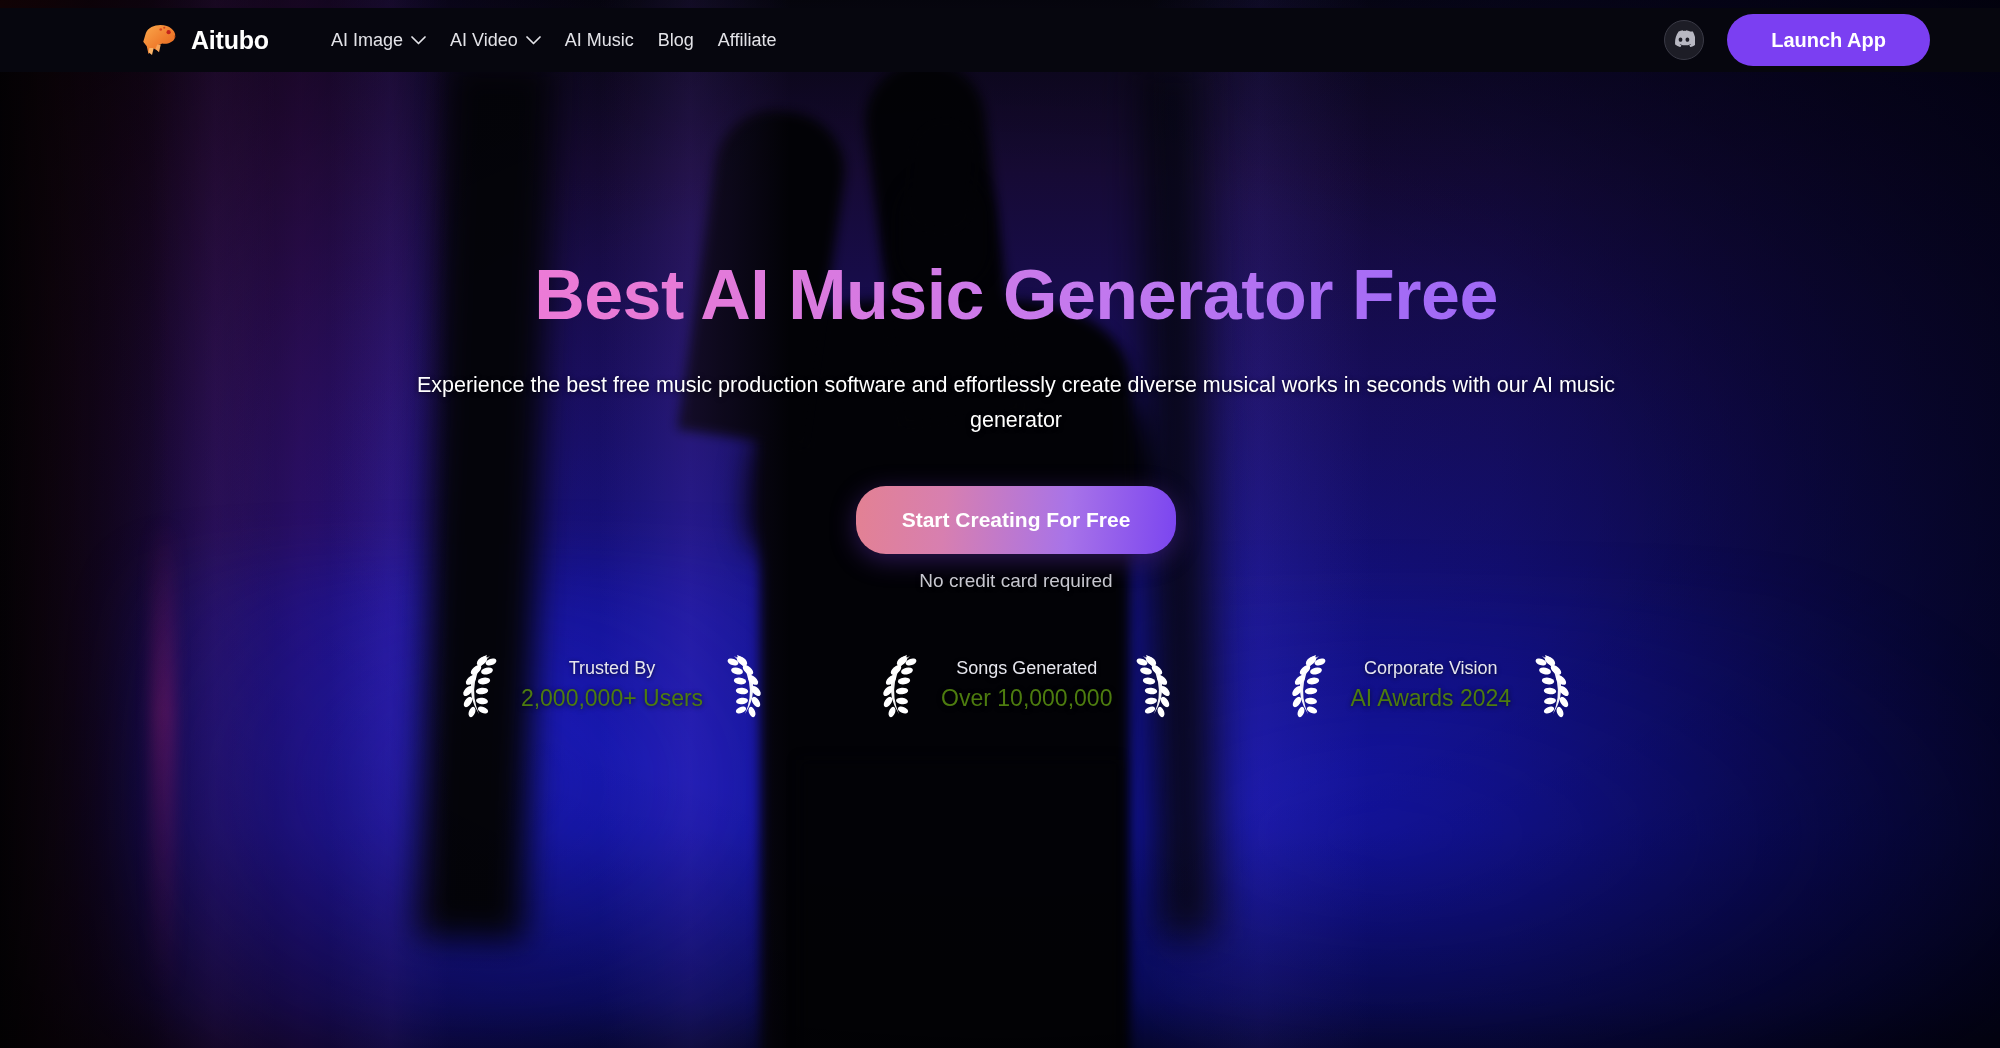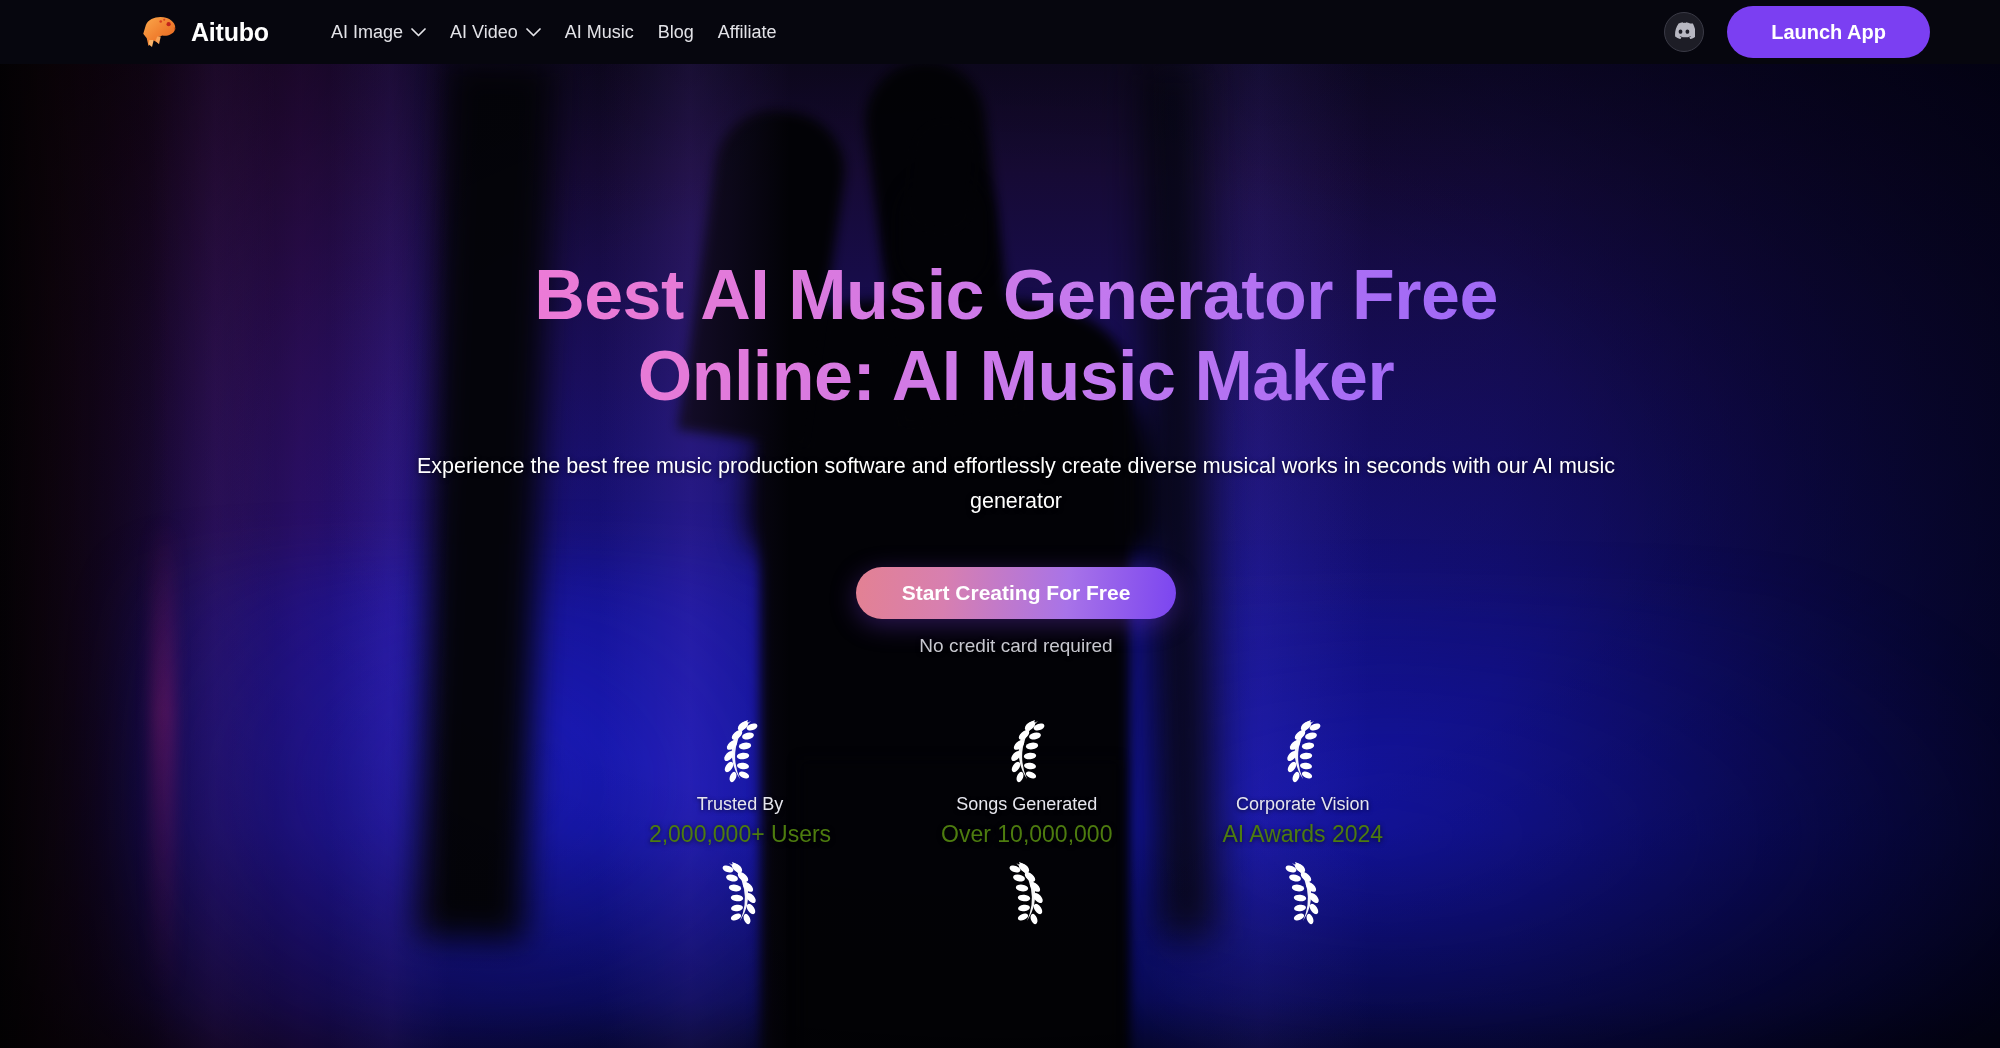--- a/index.html
+++ b/index.html
@@ -143,7 +143,7 @@
 
   
   .navbar {
-    position:absolute; left:0; top:0; width:2000px; height:64px;
+    position:absolute; left:0; top:8px; width:2000px; height:64px;
     background:#06060e;
     display:flex; align-items:center;
     z-index:50;

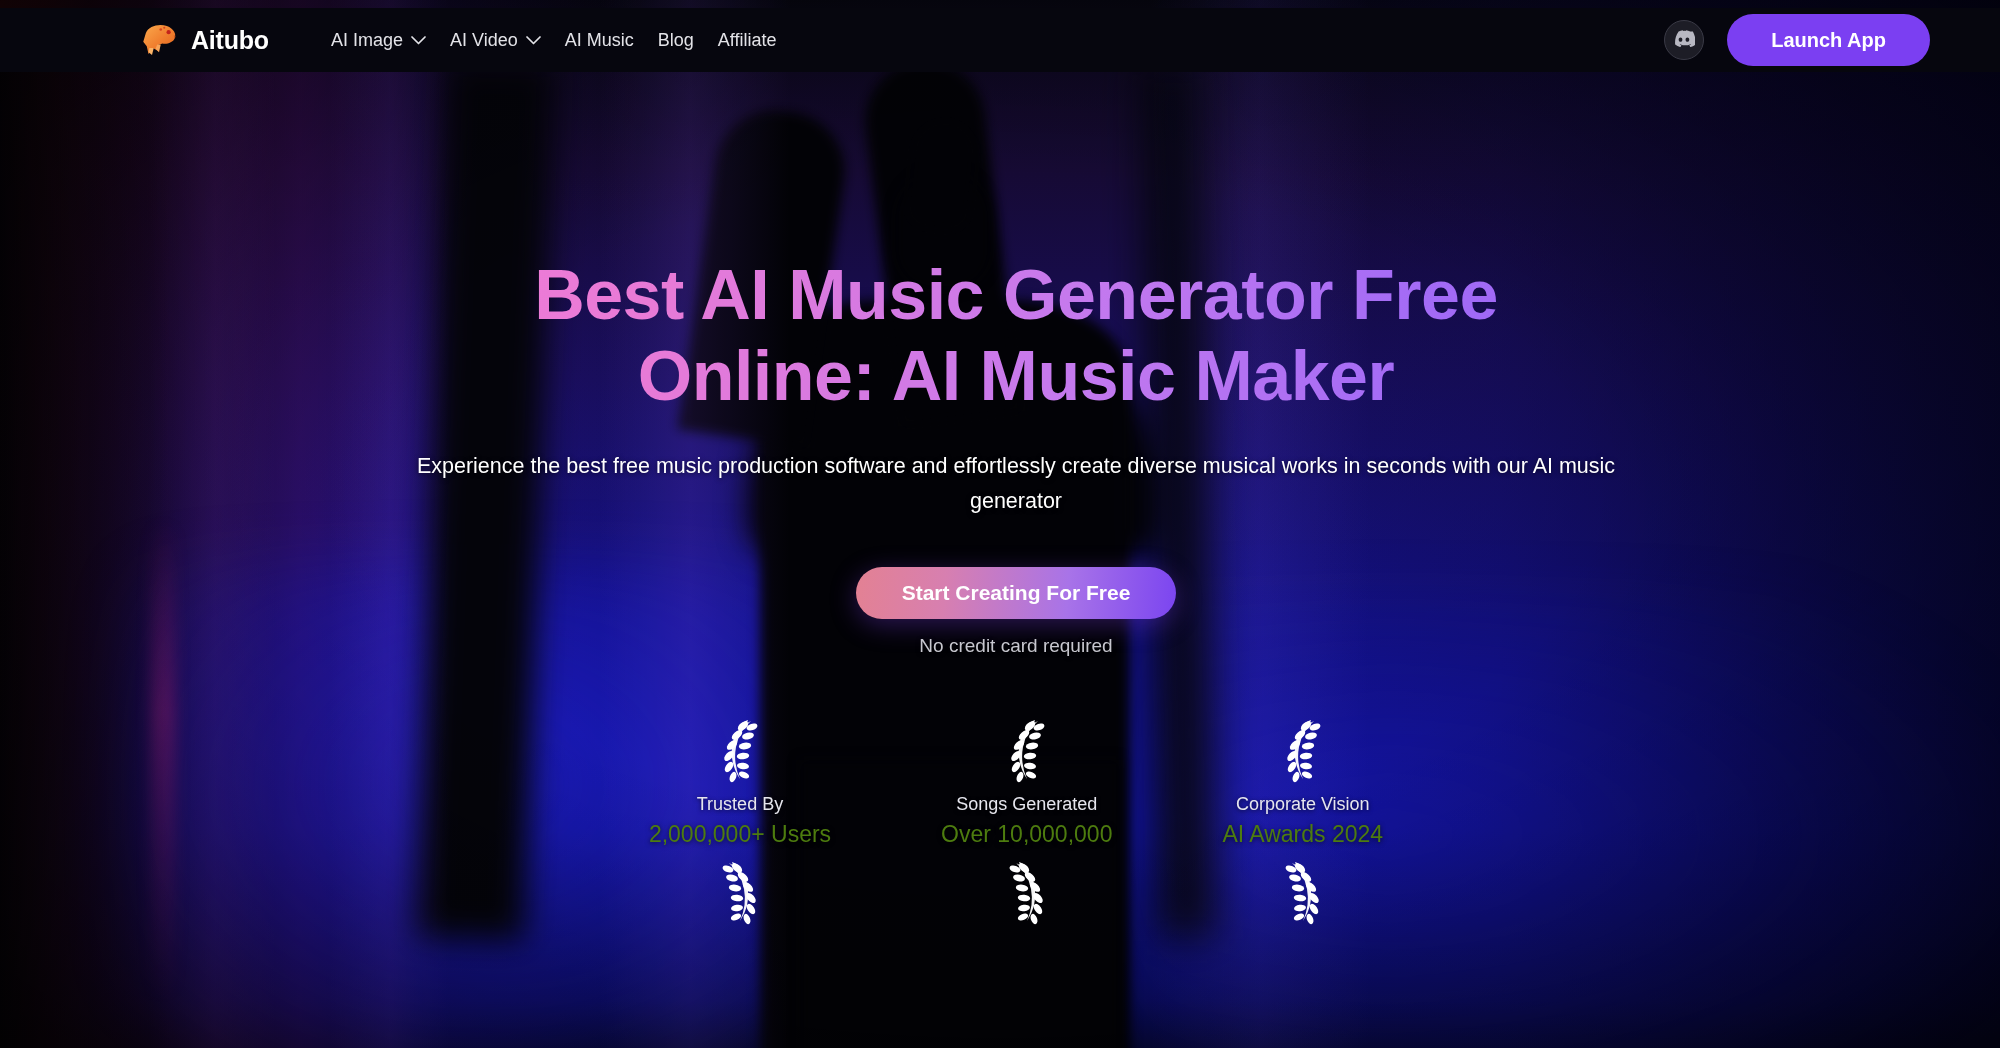--- a/index.html
+++ b/index.html
@@ -340,7 +340,6 @@
 
   <h1 class="headline">
     <span>Best AI Music Generator Free</span><br>
-    <span>Online: AI Music Maker</span>
   </h1>
 
   <p class="subhead">Experience the best free music production software and effortlessly create diverse musical works in seconds with our AI music generator</p>

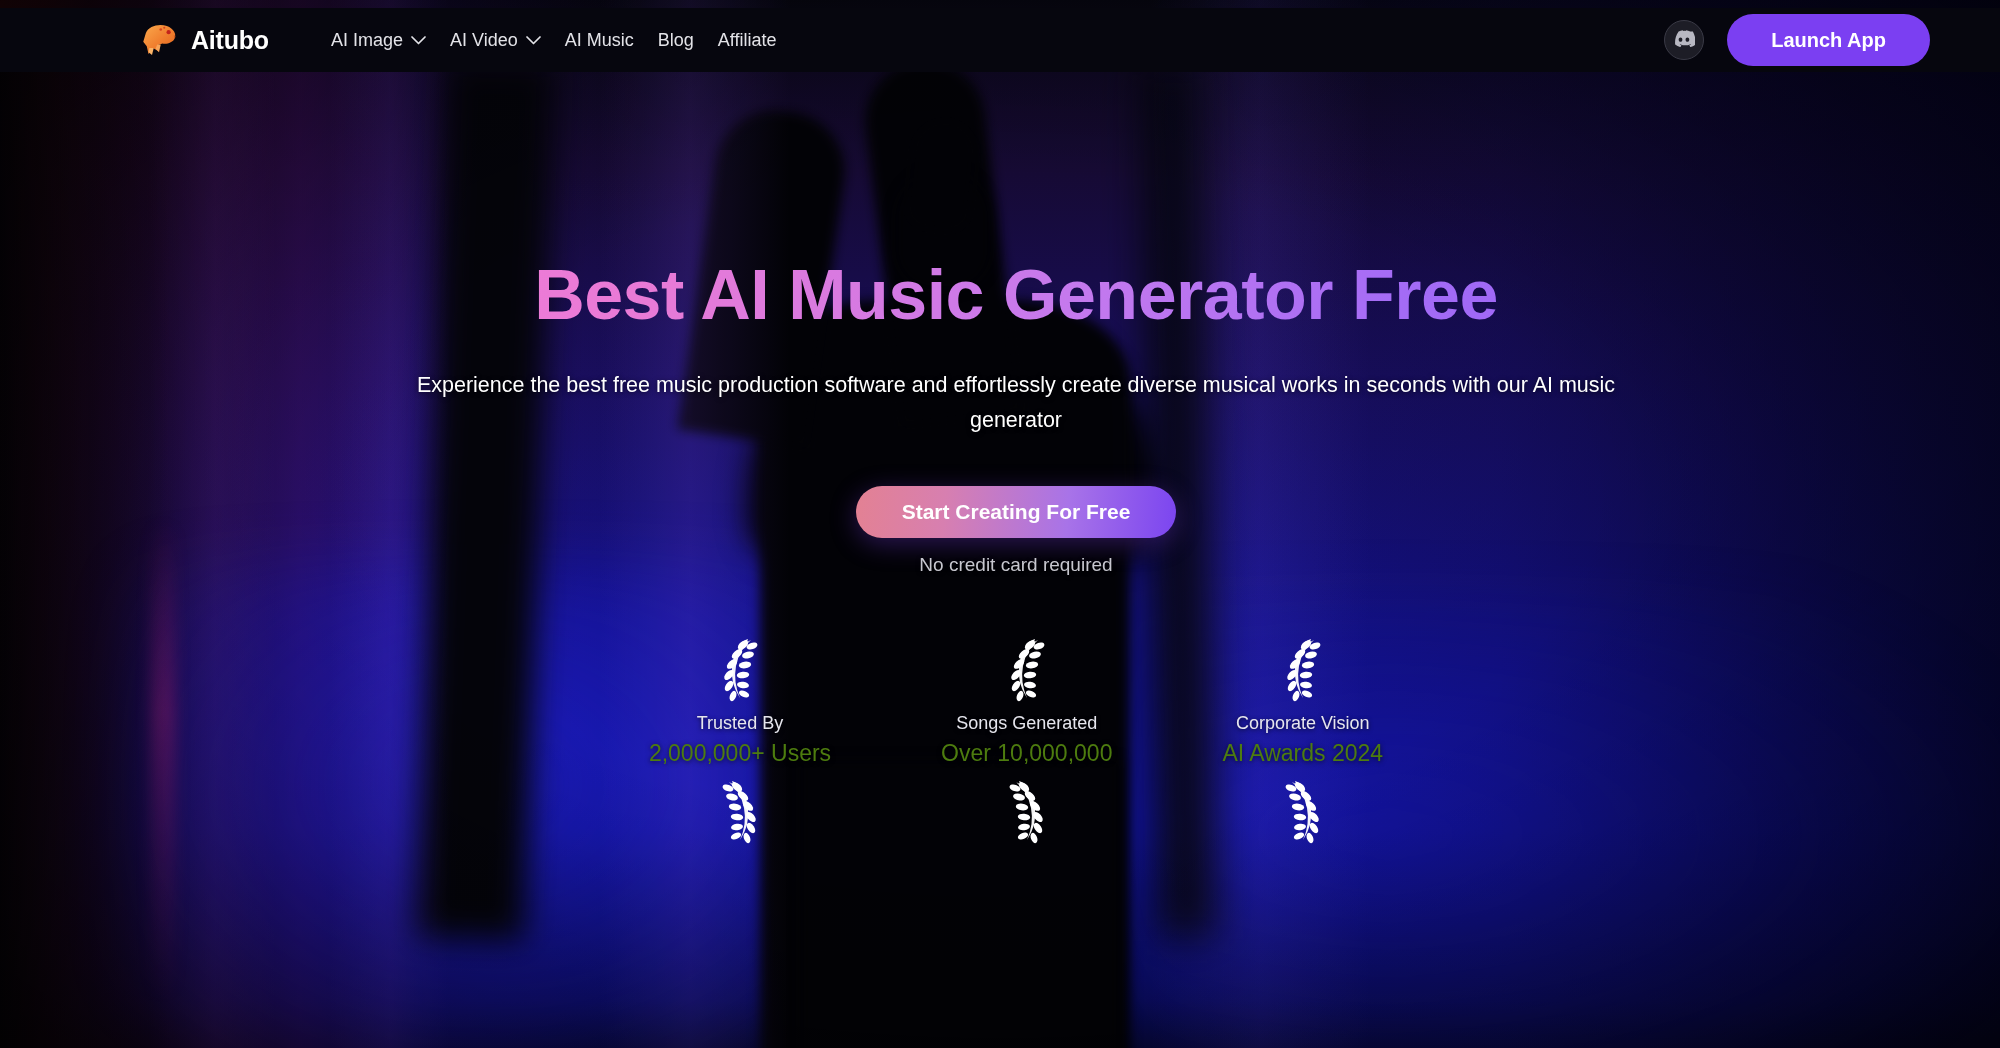--- a/index.html
+++ b/index.html
@@ -207,7 +207,7 @@
   }
   .cta {
     margin-top:48px;
-    height:52px; padding:0 46px;
+    height:68px; padding:0 46px;
     border:none; border-radius:30px;
     background:linear-gradient(95deg, #e38193 0%, #d77fb0 28%, #a873e8 66%, #7b45f0 100%);
     color:#ffffff; font-size:21px; font-weight:bold;

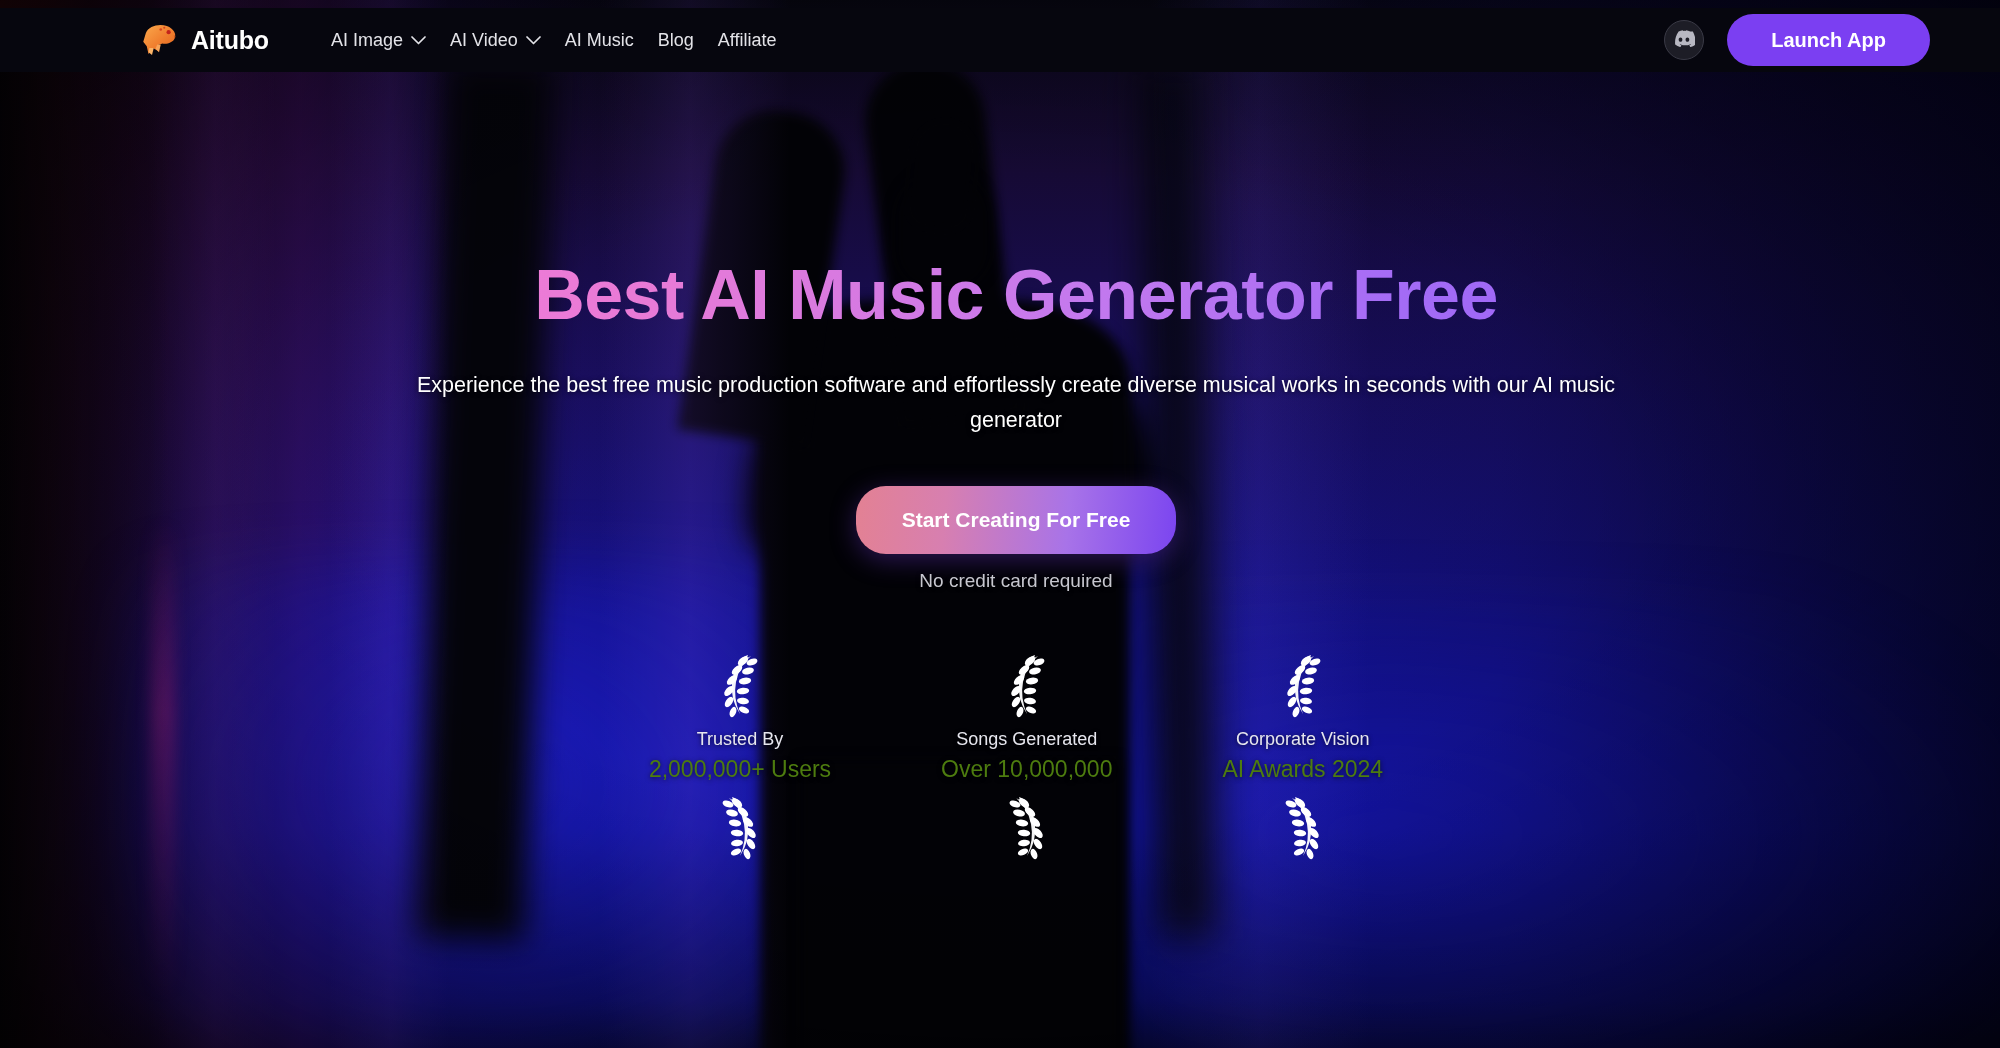--- a/index.html
+++ b/index.html
@@ -227,7 +227,7 @@
     display:flex; align-items:center; gap:110px;
   }
   .stat {
-    display:flex; align-items:center; gap:8px;flex-direction:column;
+    display:flex; align-items:center; gap:20px;
   }
   .stat-text { text-align:center; }
   .stat-label {

